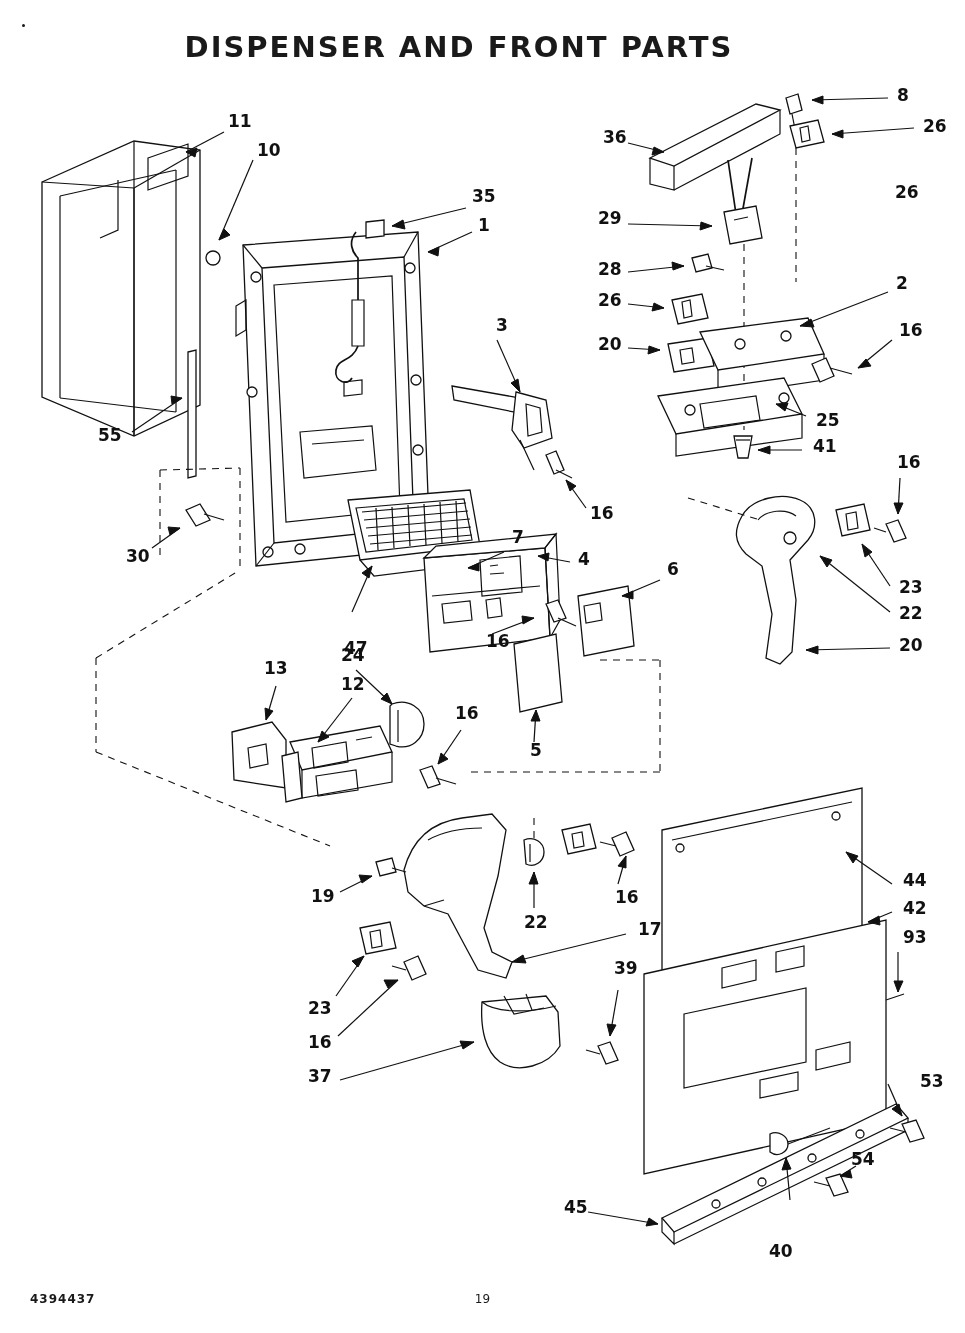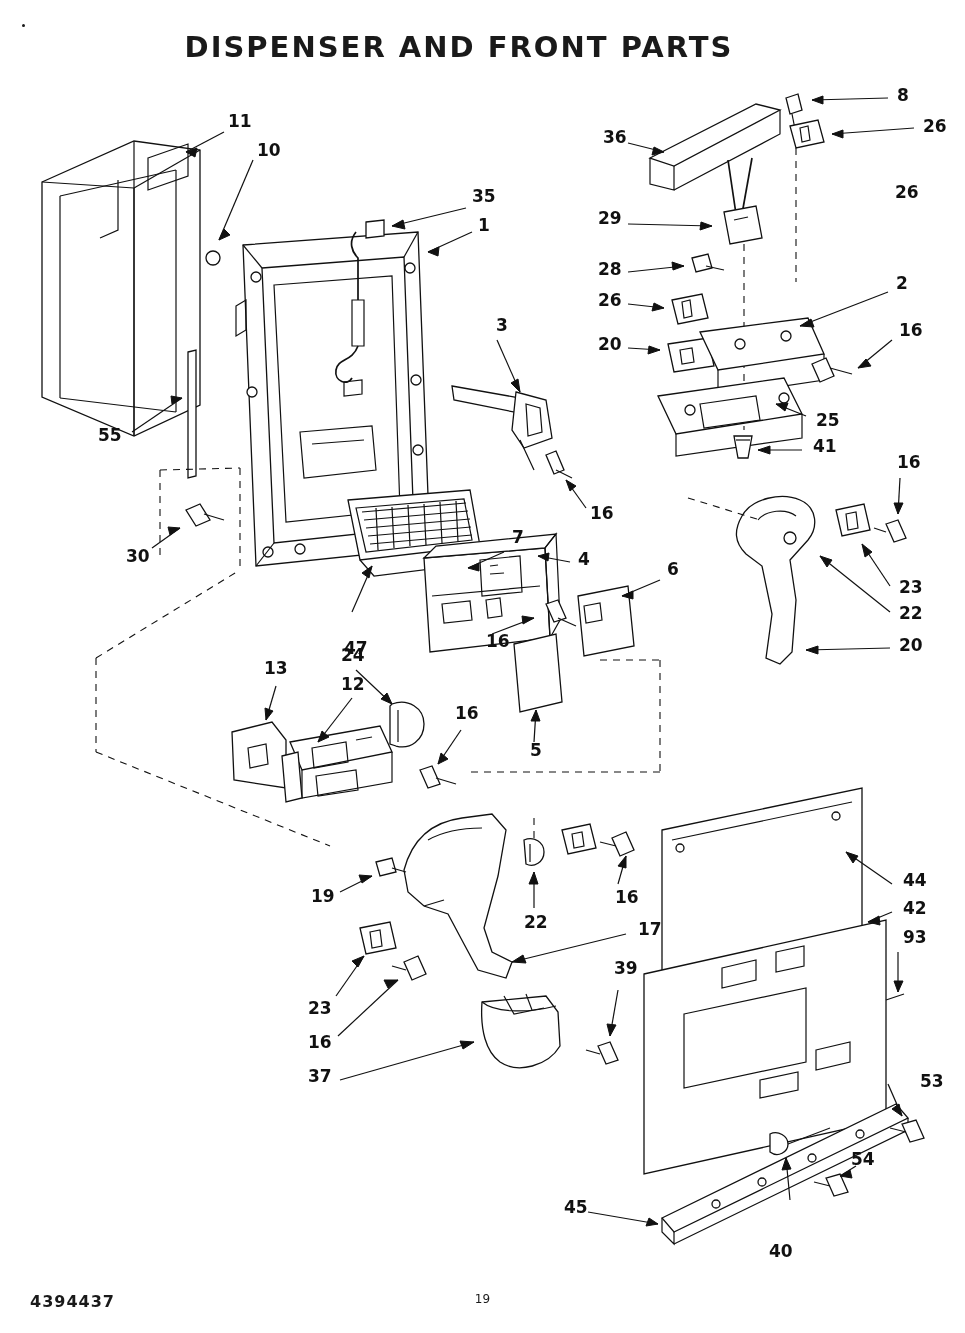--- a/index.html
+++ b/index.html
@@ -47,7 +47,7 @@
     top: 1292px;
     font-family: "DejaVu Sans", sans-serif;
     font-weight: bold;
-    font-size: 16px;
+    font-size: 12px;
     color: #1a1a1a;
     letter-spacing: 1px;
   }

